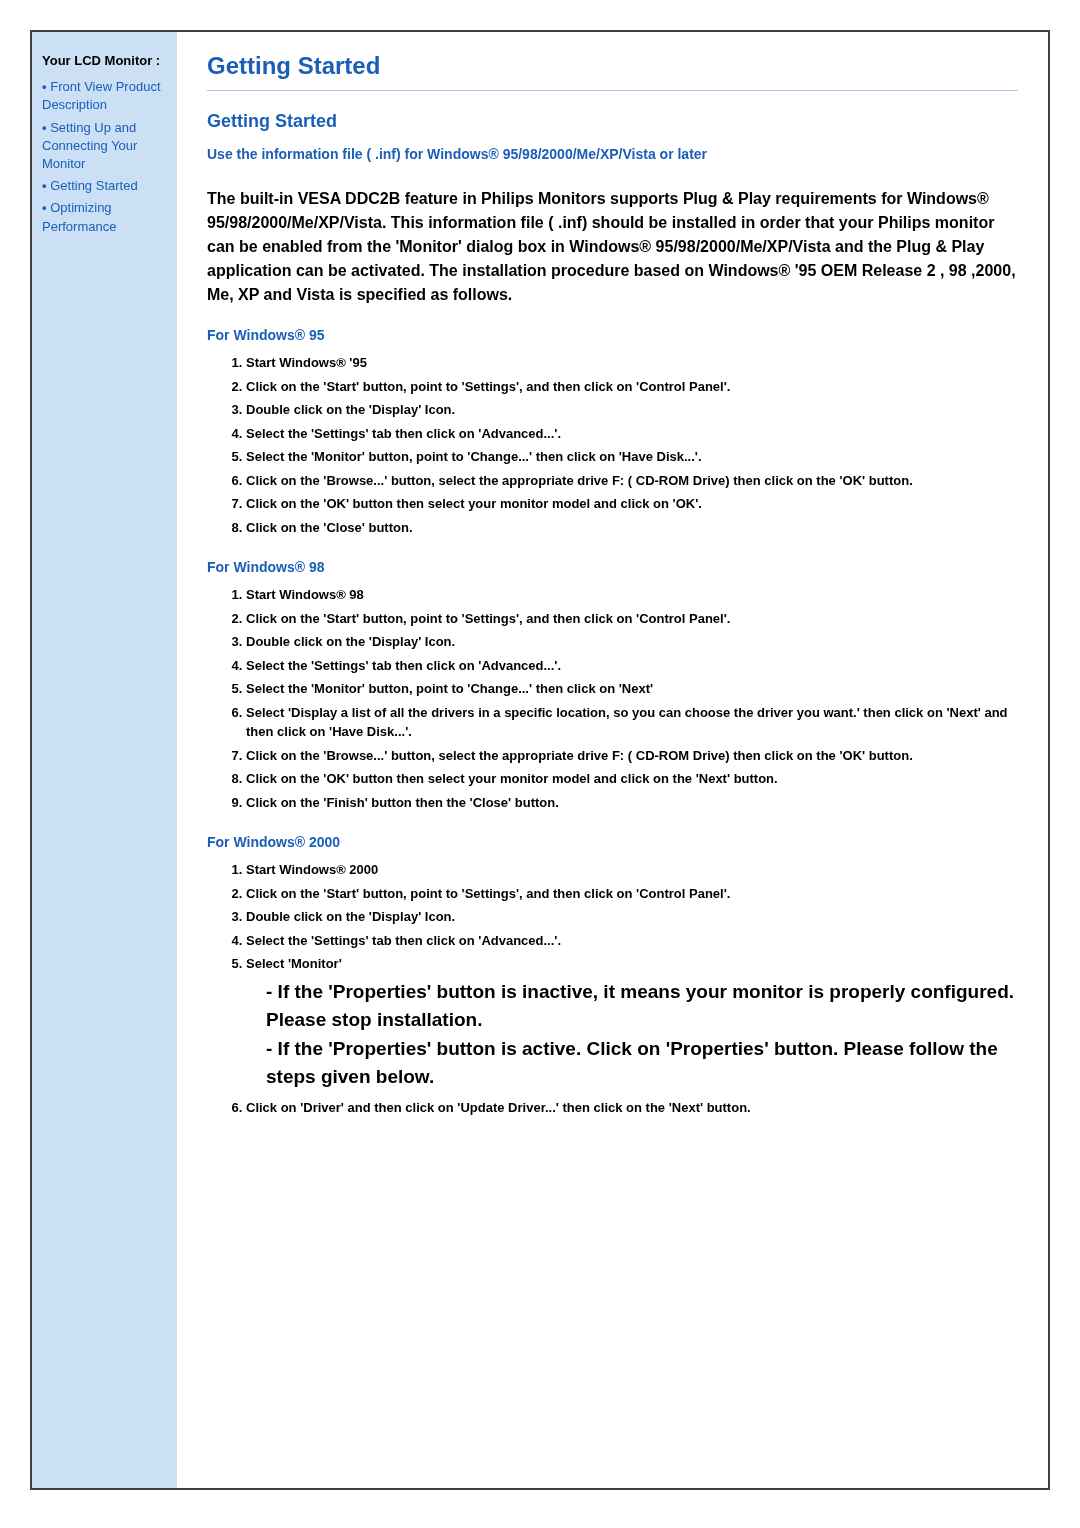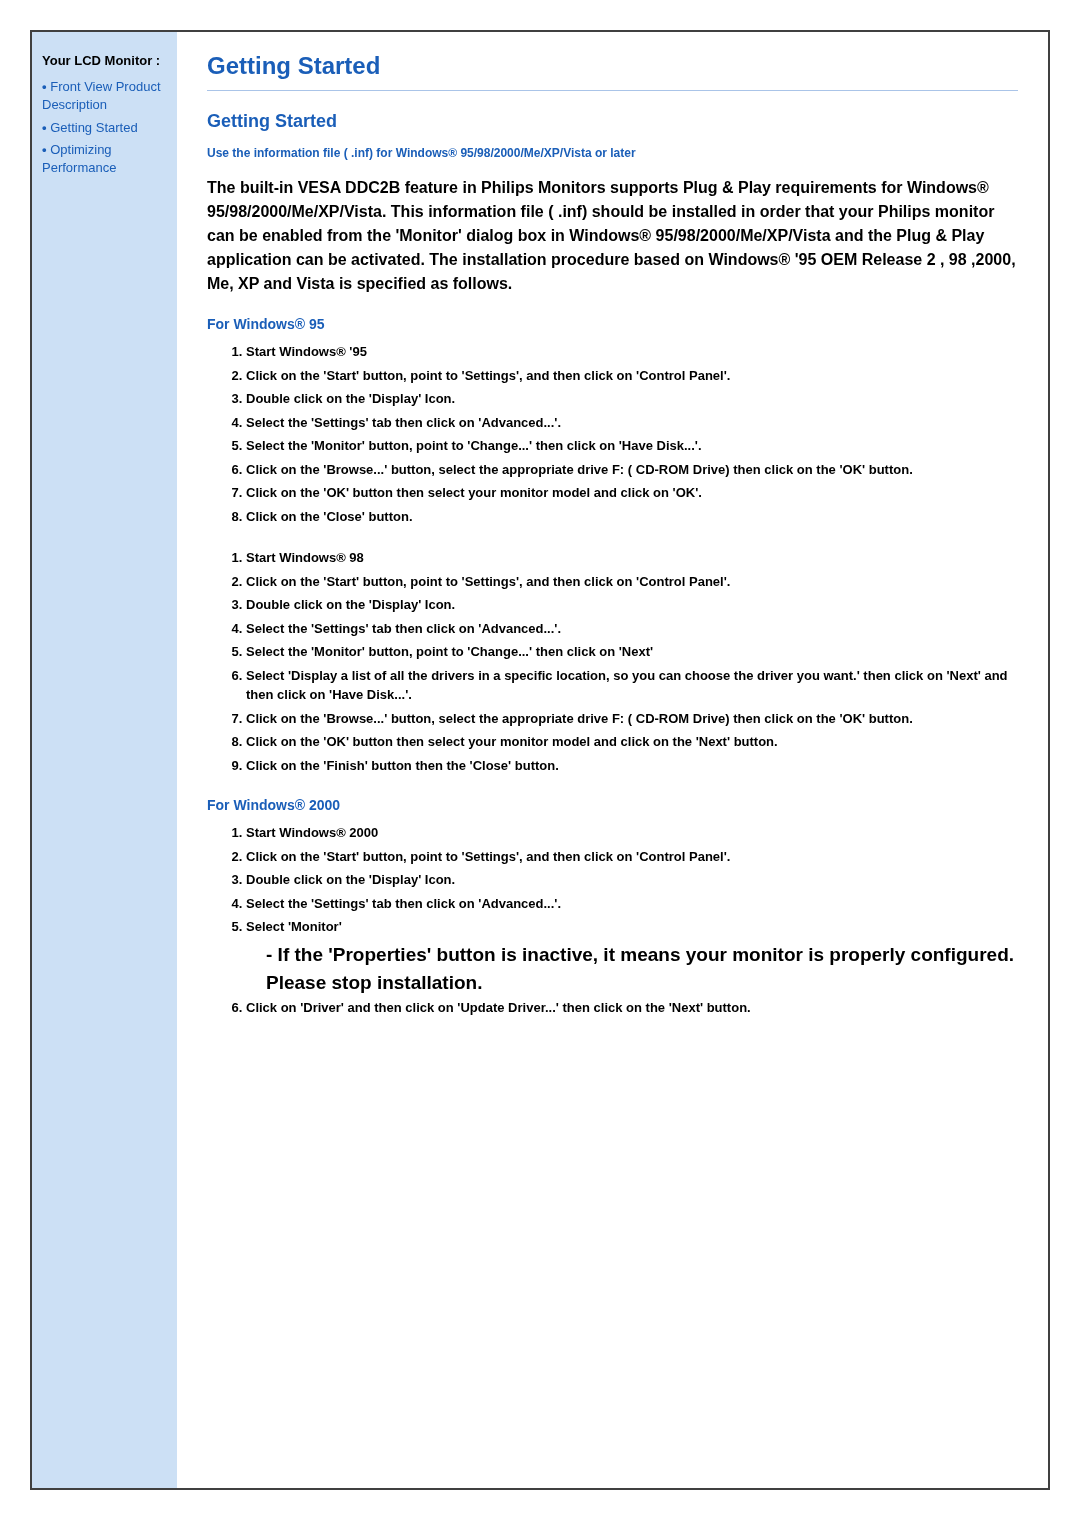--- a/index.html
+++ b/index.html
@@ -115,6 +115,10 @@
       <span> Front View Product Description</span>
     </div>
 
+    <div class="sidebar-item">
+      <span class="sidebar-bullet">•</span>
+      <span> Setting Up and Connecting Your Monitor</span>
+    </div>
 
     <div class="sidebar-item">
       <span class="sidebar-bullet">•</span>

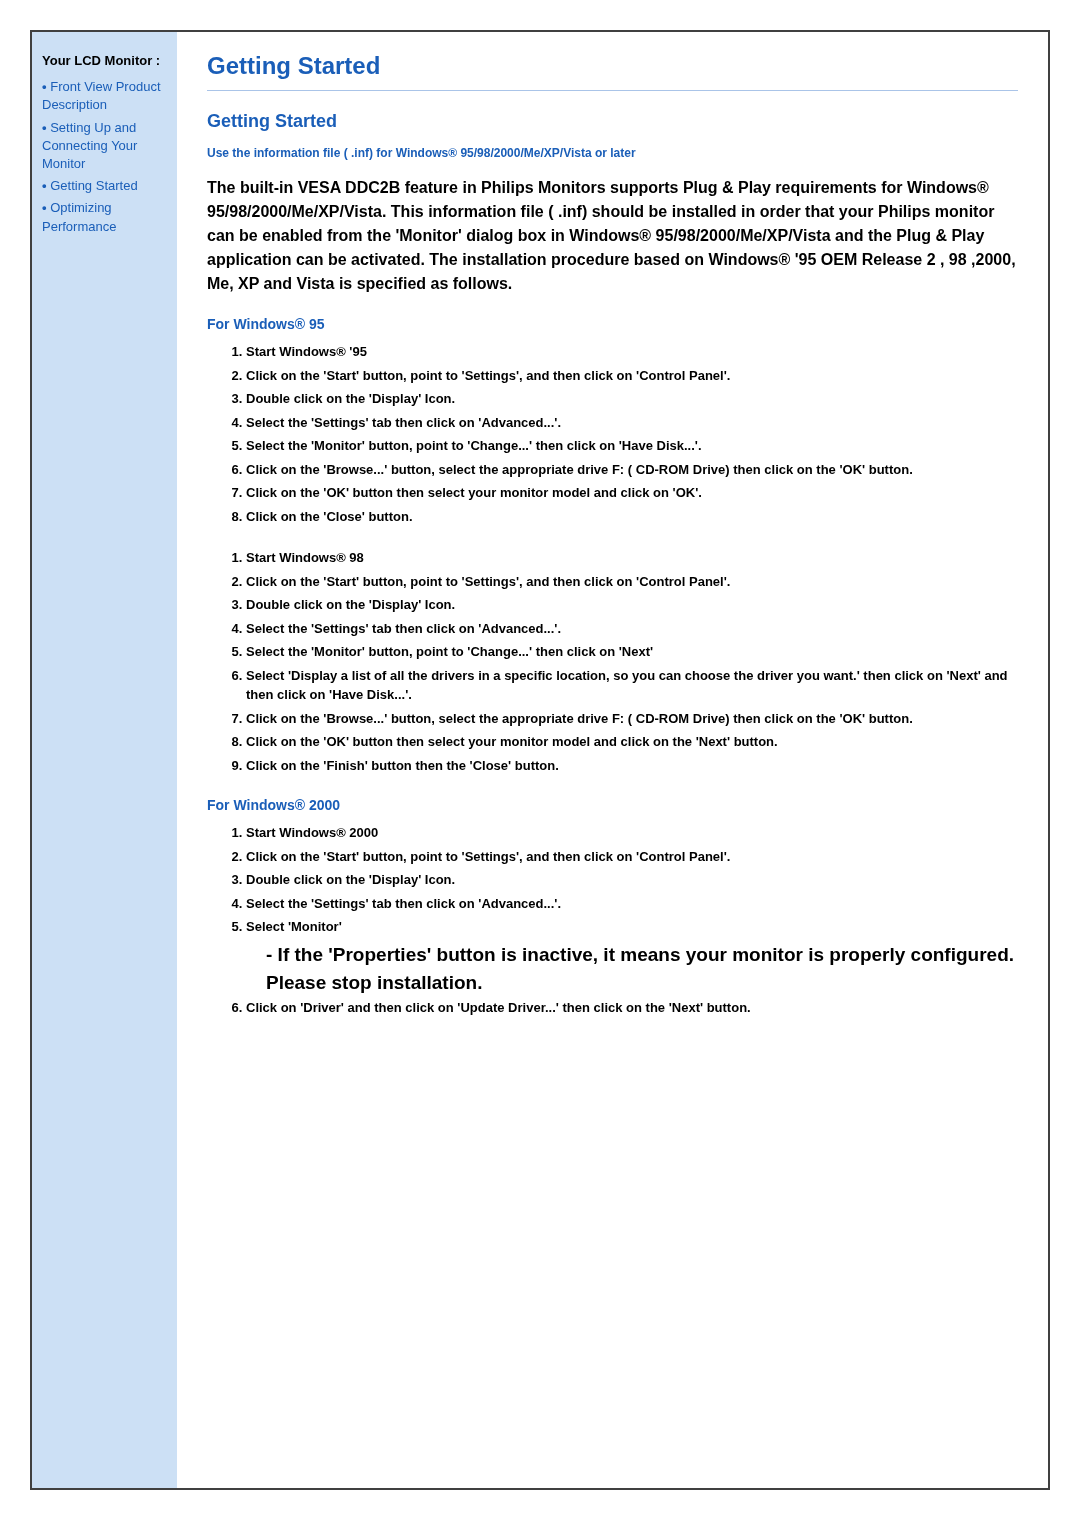--- a/index.html
+++ b/index.html
@@ -62,10 +62,10 @@
       margin-bottom: 14px;
     }
     .use-inf-link {
-      font-size: 12px;
+      font-size: 14px;
       color: #1a5eb8;
       font-weight: bold;
-      margin-bottom: 16px;
+      margin-bottom: 25px;
       display: block;
     }
     .intro-para {

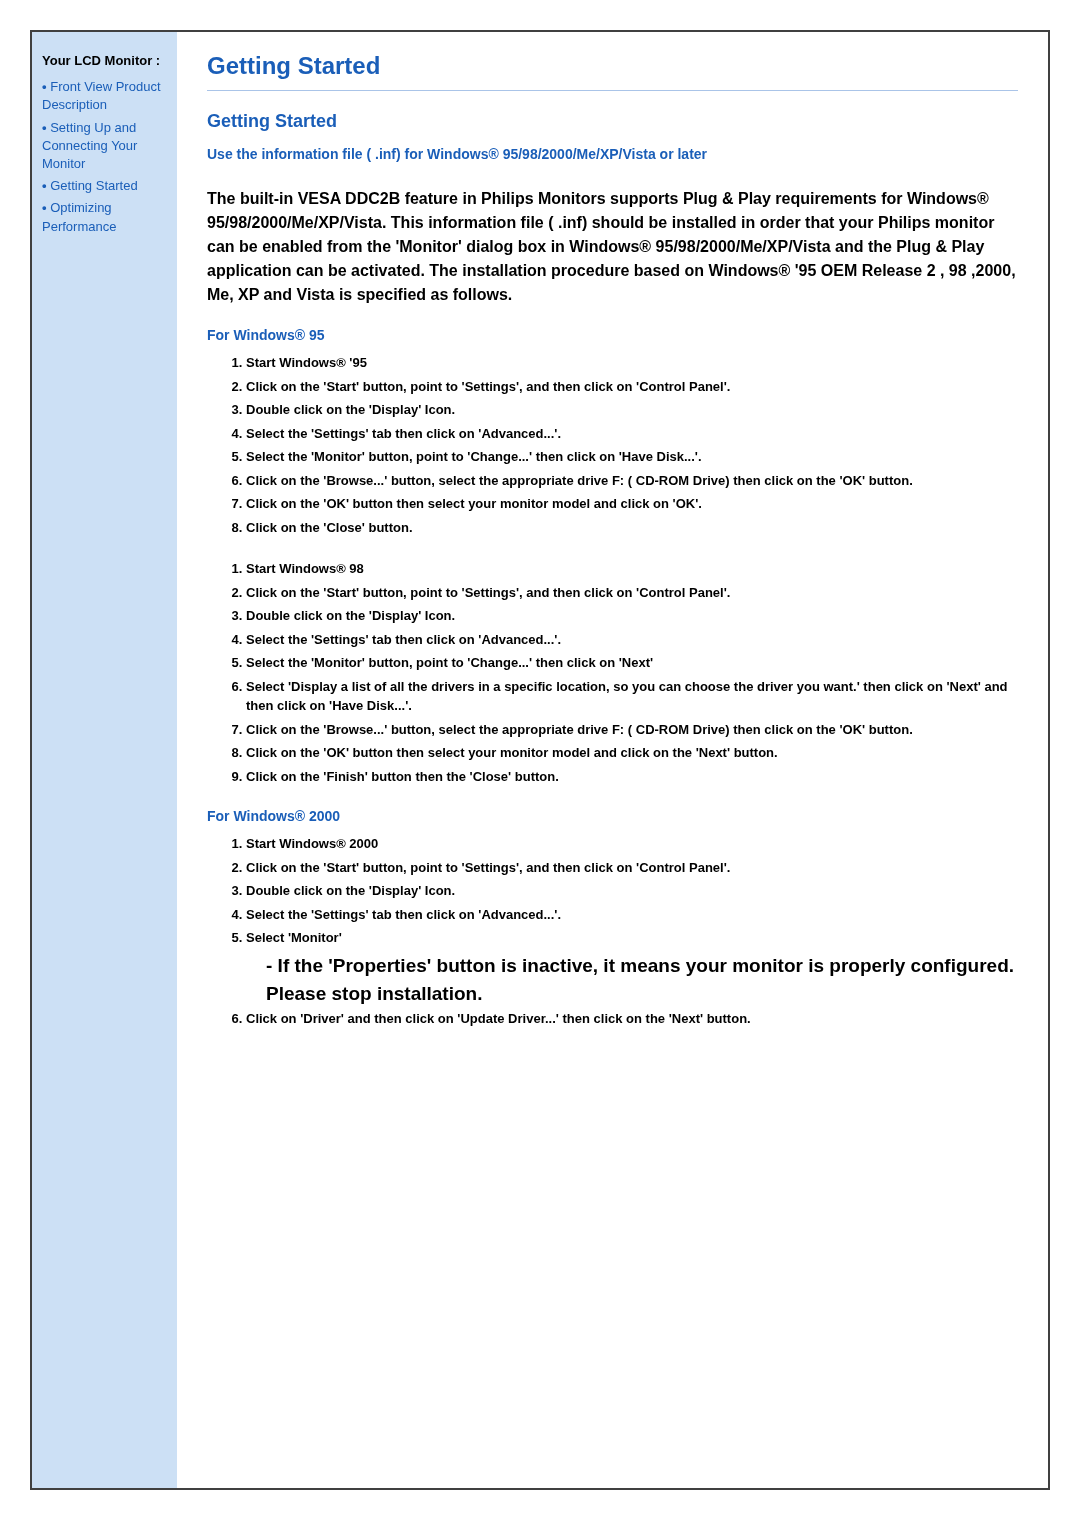--- a/index.html
+++ b/index.html
@@ -156,6 +156,7 @@
     </div>
 
     <div class="windows-section">
+      <div class="windows-heading">For Windows® 98</div>
       <ol>
         <li>Start Windows® 98</li>
         <li>Click on the 'Start' button, point to 'Settings', and then click on 'Control Panel'.</li>

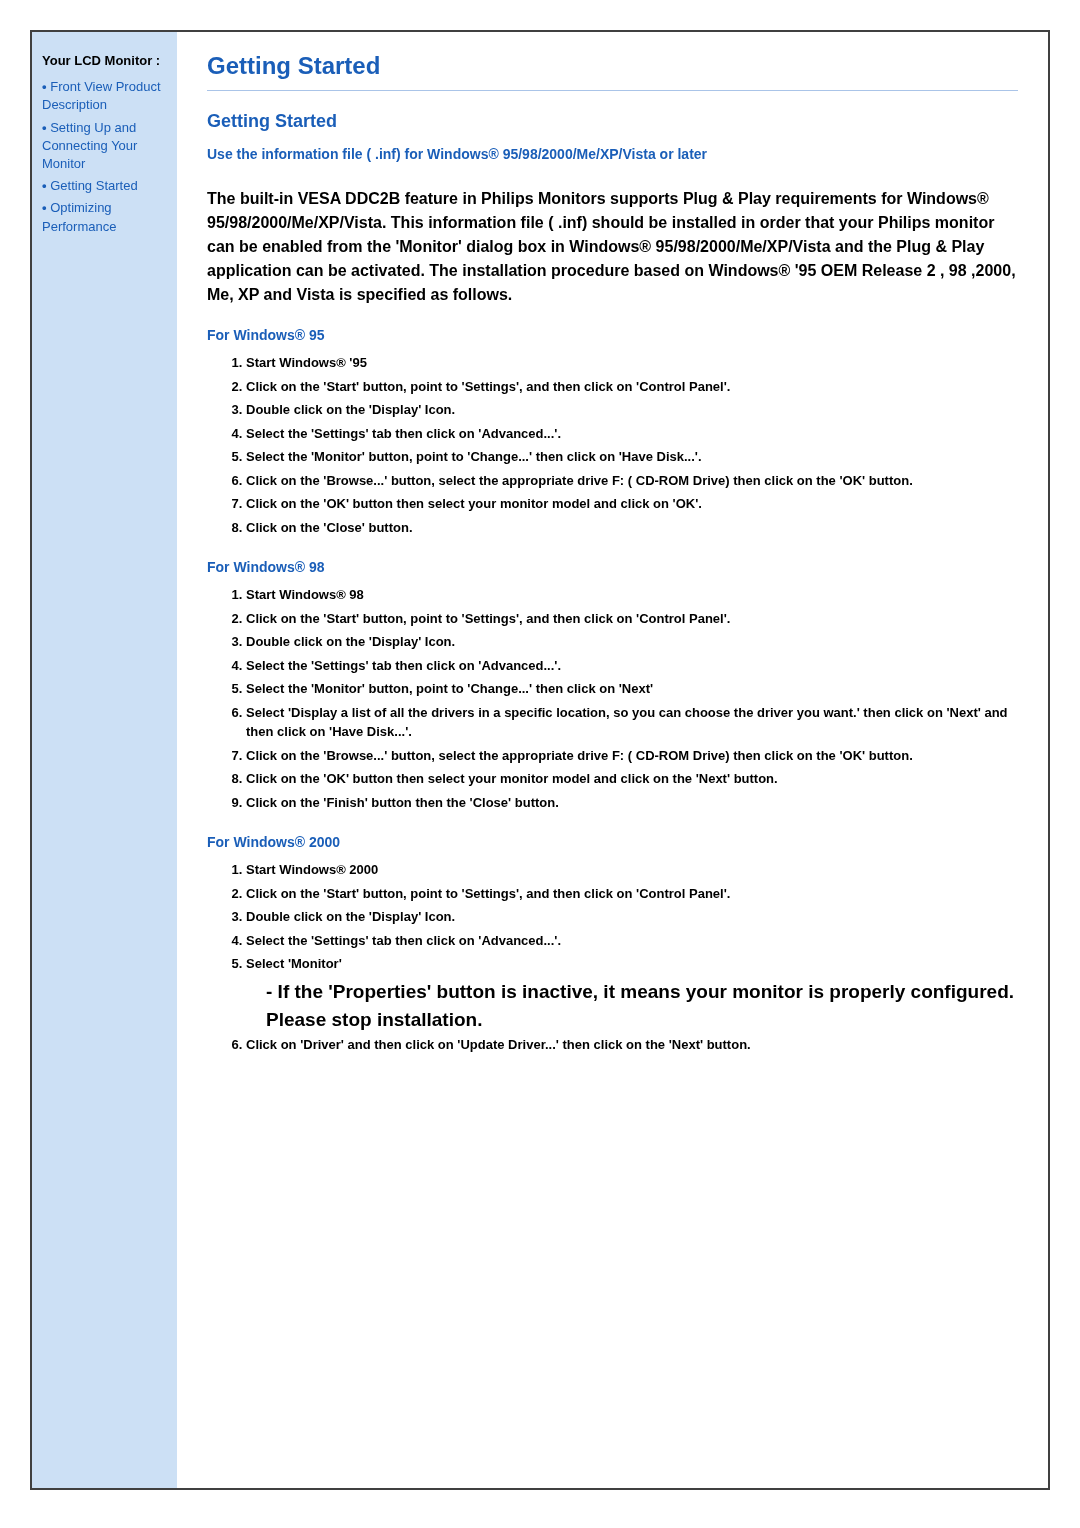--- a/index.html
+++ b/index.html
@@ -179,6 +179,7 @@
         <li>Select the 'Settings' tab then click on 'Advanced...'.</li>
         <li>Select 'Monitor'</li>
         <div class="sub-note">- If the 'Properties' button is inactive, it means your monitor is properly configured. Please stop installation.</div>
+        <div class="sub-note" style="margin-bottom:6px;">- If the 'Properties' button is active. Click on 'Properties' button. Please follow the steps given below.</div>
         <li>Click on 'Driver' and then click on 'Update Driver...' then click on the 'Next' button.</li>
       </ol>
     </div>

